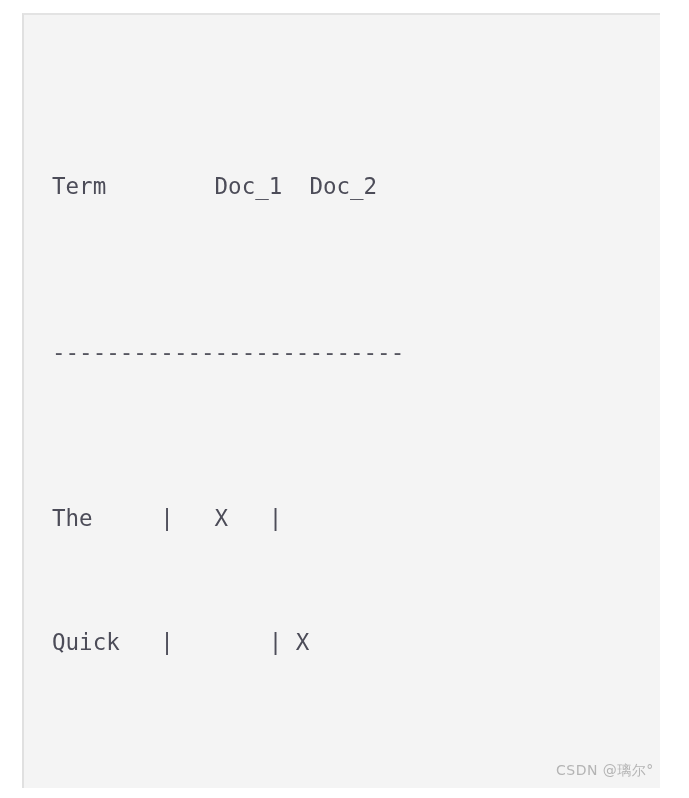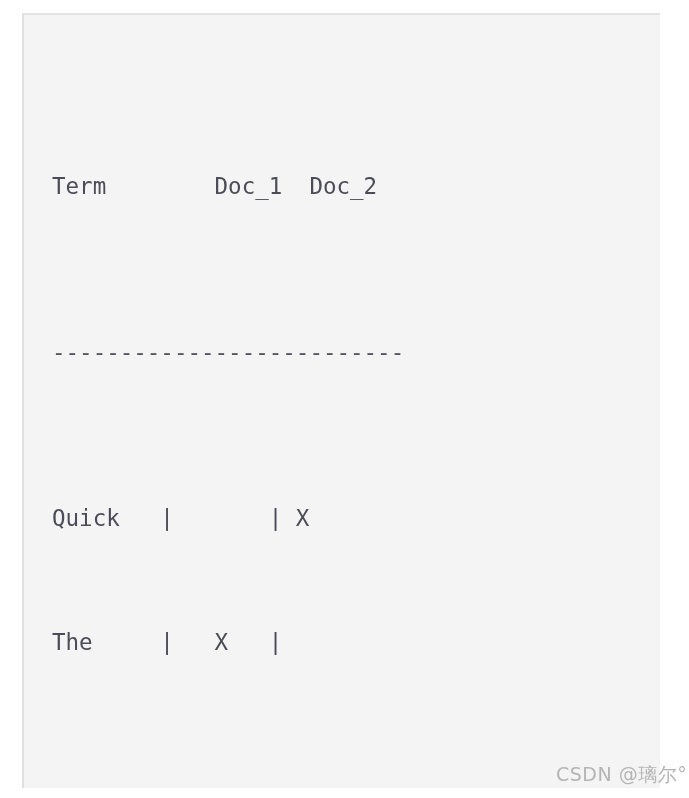--- a/index.html
+++ b/index.html
@@ -81,8 +81,8 @@
 
       <div class="code-line rule-line">--------------------------</div>
 
+      <div class="code-line">The     |   X   |</div>
       <div class="code-line">Quick   |       | X</div>
-      <div class="code-line">The     |   X   |</div>
       
       
       

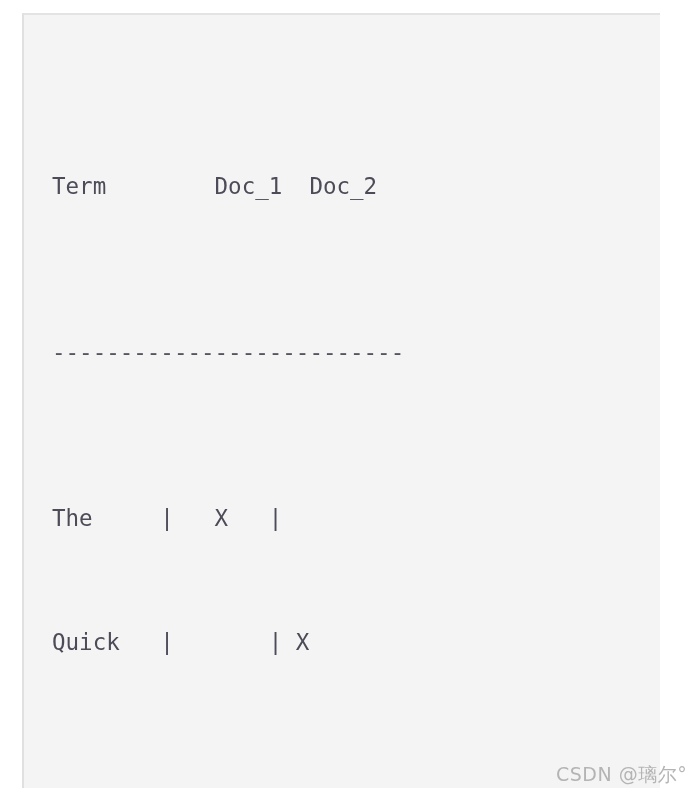--- a/index.html
+++ b/index.html
@@ -63,7 +63,7 @@
     left: 556px;
     top: 762px;
     font-family: "DejaVu Sans", "Liberation Sans", sans-serif;
-    font-size: 19px;
+    font-size: 14px;
     color: #b4b4b4;
     white-space: nowrap;
     letter-spacing: 0.5px;

